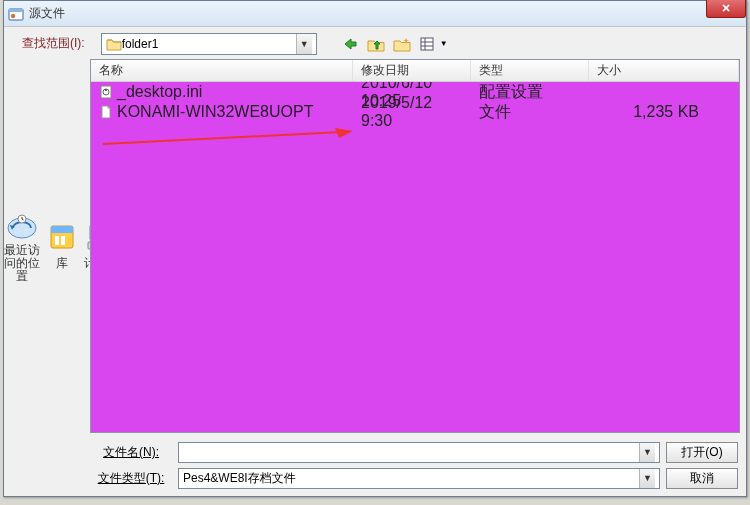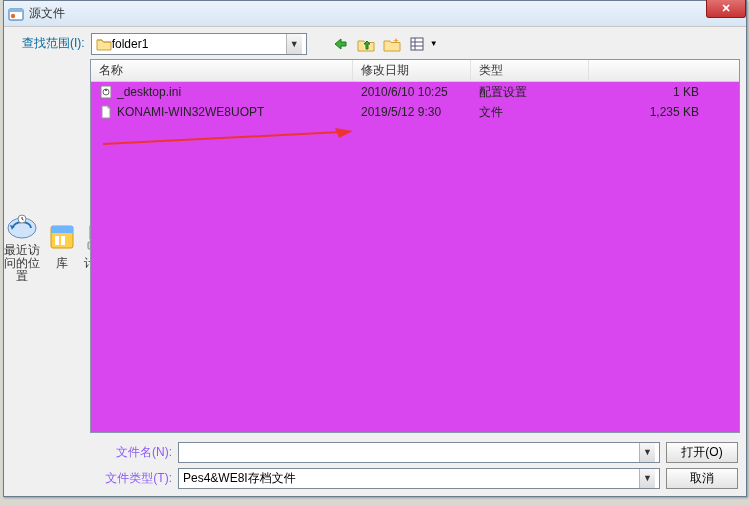--- a/index.html
+++ b/index.html
@@ -49,7 +49,7 @@
     padding: 3px 8px 0 18px;
     gap:4px;
   }
-  .lookup-label { color:#0369a1; margin-right:2px;}
+  .lookup-label { color:#7f1d1d; margin-right:12px;}
   .path-combo {
     width: 216px; height:22px;
     background:#fff; border:1px solid #7a8a9a;

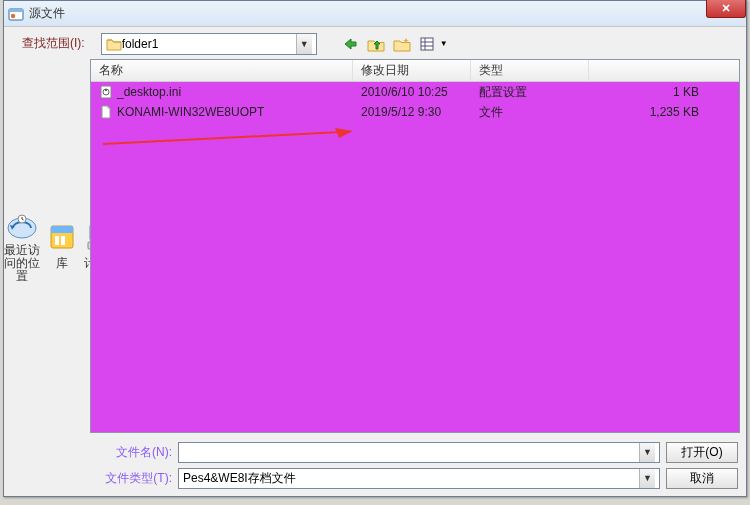--- a/index.html
+++ b/index.html
@@ -282,6 +282,9 @@
         <div class="col type">
             <span>类型</span>
           </div>
+        <div class="col size">
+            <span>大小</span>
+          </div>
       </div>
       <div class="rows">
         <div class="row">

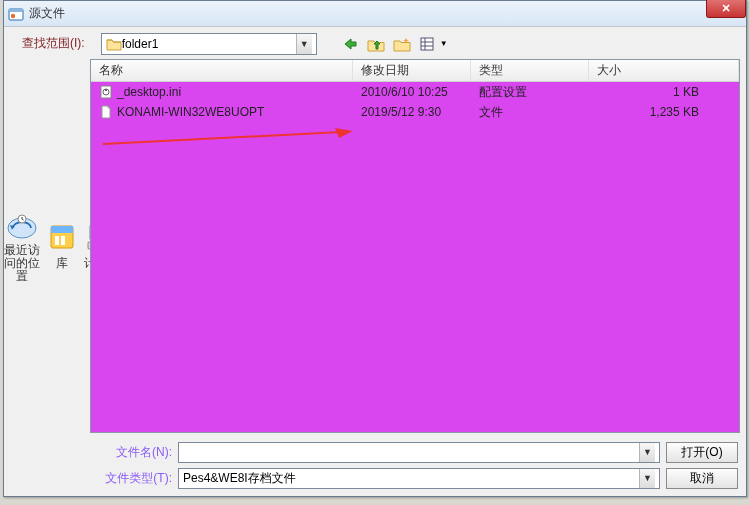--- a/index.html
+++ b/index.html
@@ -115,7 +115,7 @@
   .rows { flex:1; overflow:auto; position:relative;}
   .row {
     height:20px; display:flex; align-items:flex-end;
-    font-size:12px; color:#222;
+    font-size:16px; color:#222;
     cursor:default;
   }
   .cell { padding:0 8px; display:flex; align-items:center; height:100%;}

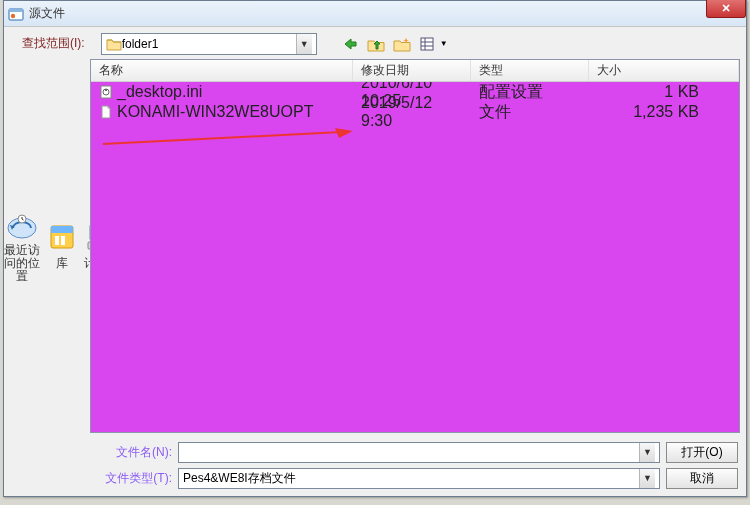--- a/index.html
+++ b/index.html
@@ -304,9 +304,6 @@
           <div class="cell type">
               <span>配置设置</span>
             </div>
-          <div class="cell size">
-              <span>1 KB</span>
-            </div>
         </div>
         <div class="row">
           <div class="cell name">

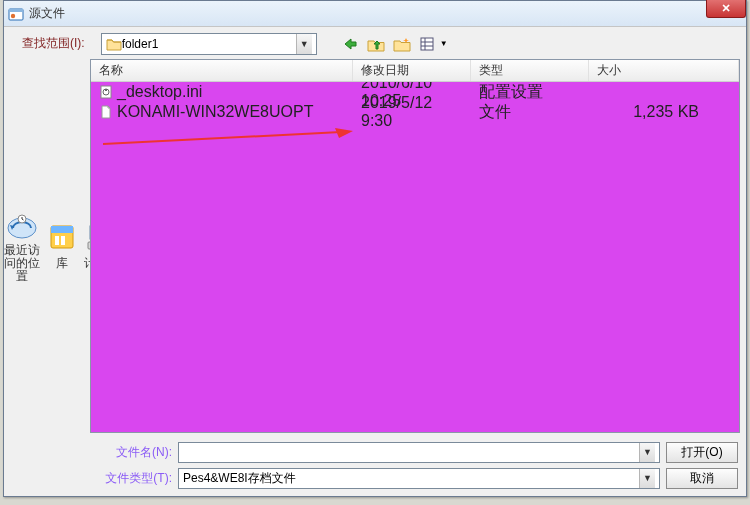--- a/index.html
+++ b/index.html
@@ -137,7 +137,7 @@
   .brow {
     display:flex; align-items:center; height:26px; gap:6px;
   }
-  .blabel { width:82px; text-align:right; color:#8b5cf6;}
+  .blabel { width:82px; text-align:center; color:#000000;text-decoration:underline;}
   .bcombo {
     width:482px; height:21px;
     background:#fff; border:1px solid #7a8a9a;

